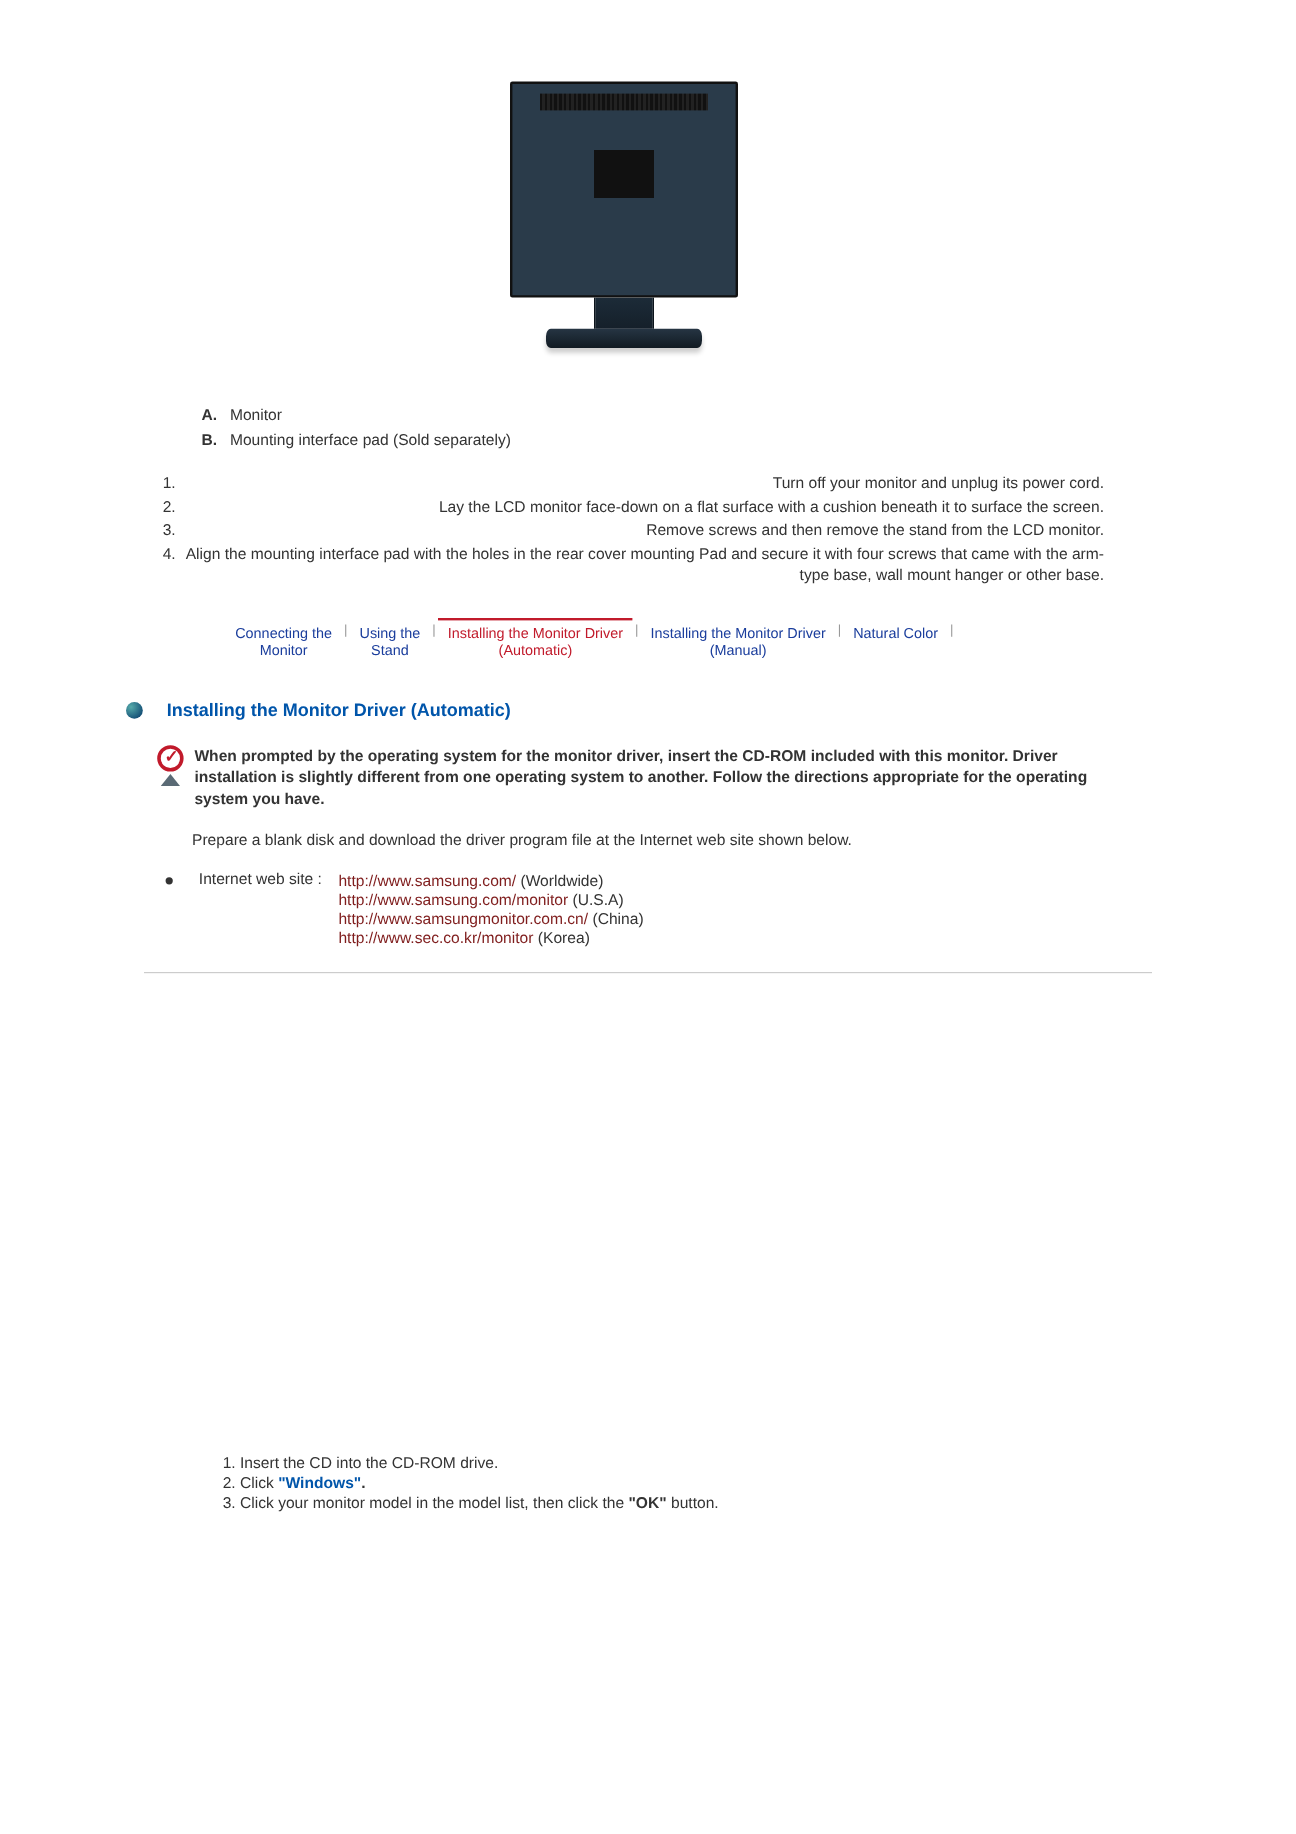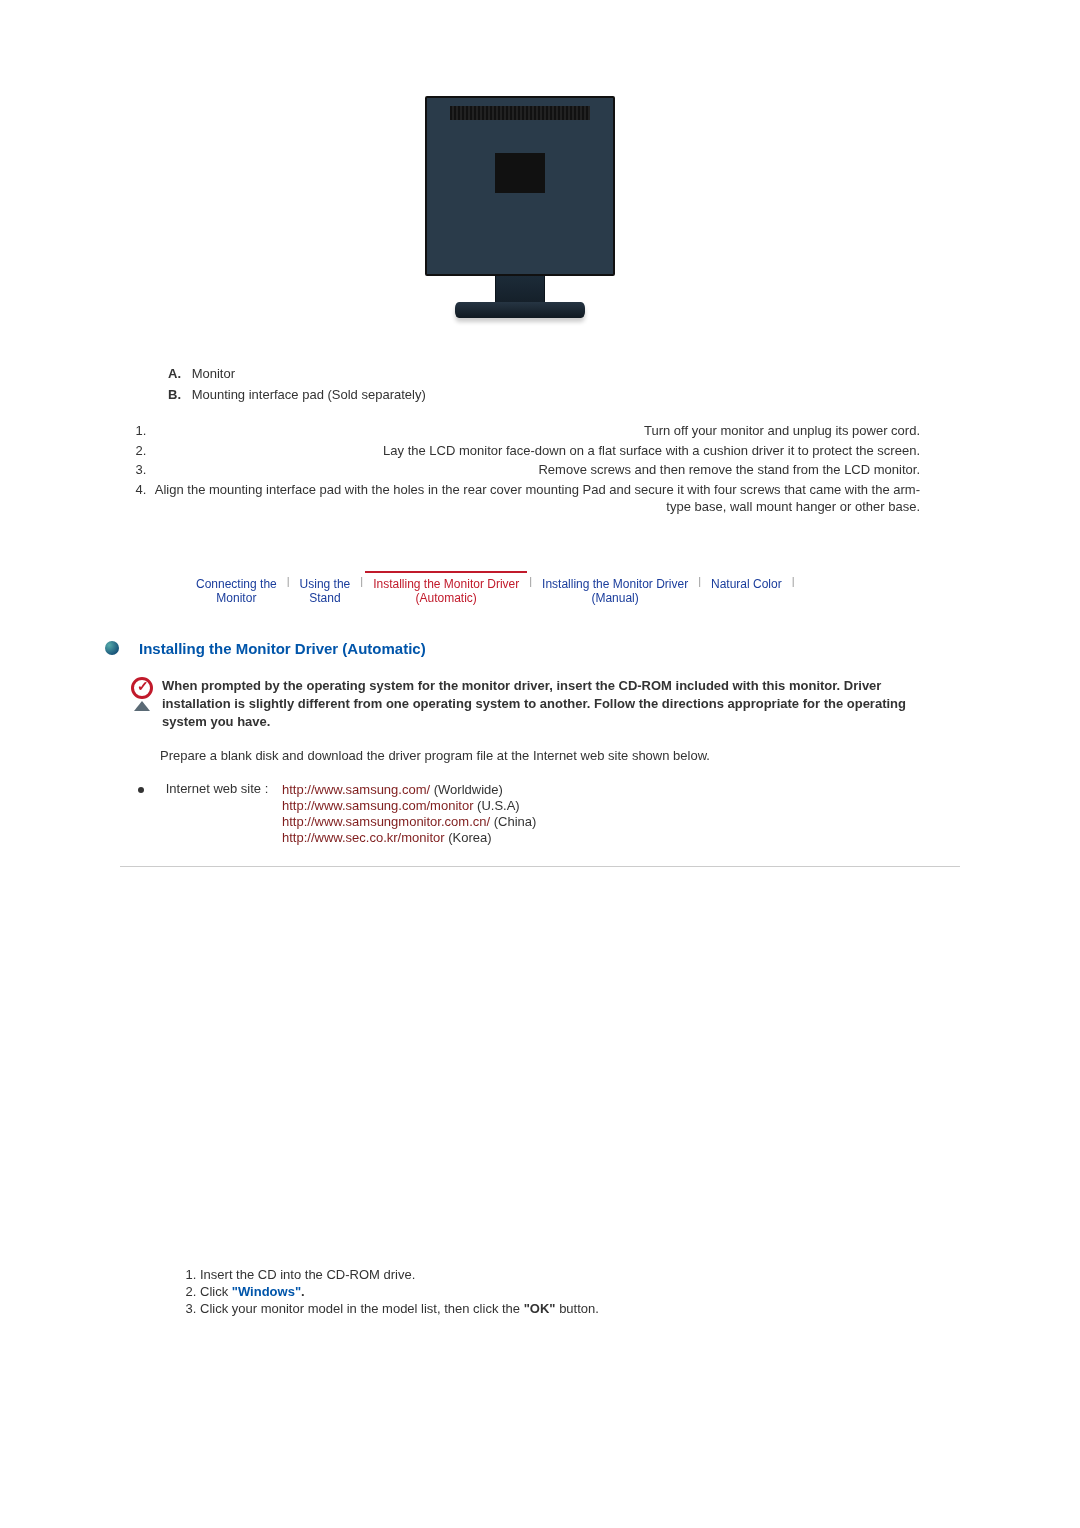--- a/index.html
+++ b/index.html
@@ -15,7 +15,7 @@
     width: 1039px;
     min-height: 1528px;
     position: relative;
-    padding-top: 96px;
+    padding-top: 68px;
     box-sizing: border-box;
   }
   .monitor-image {

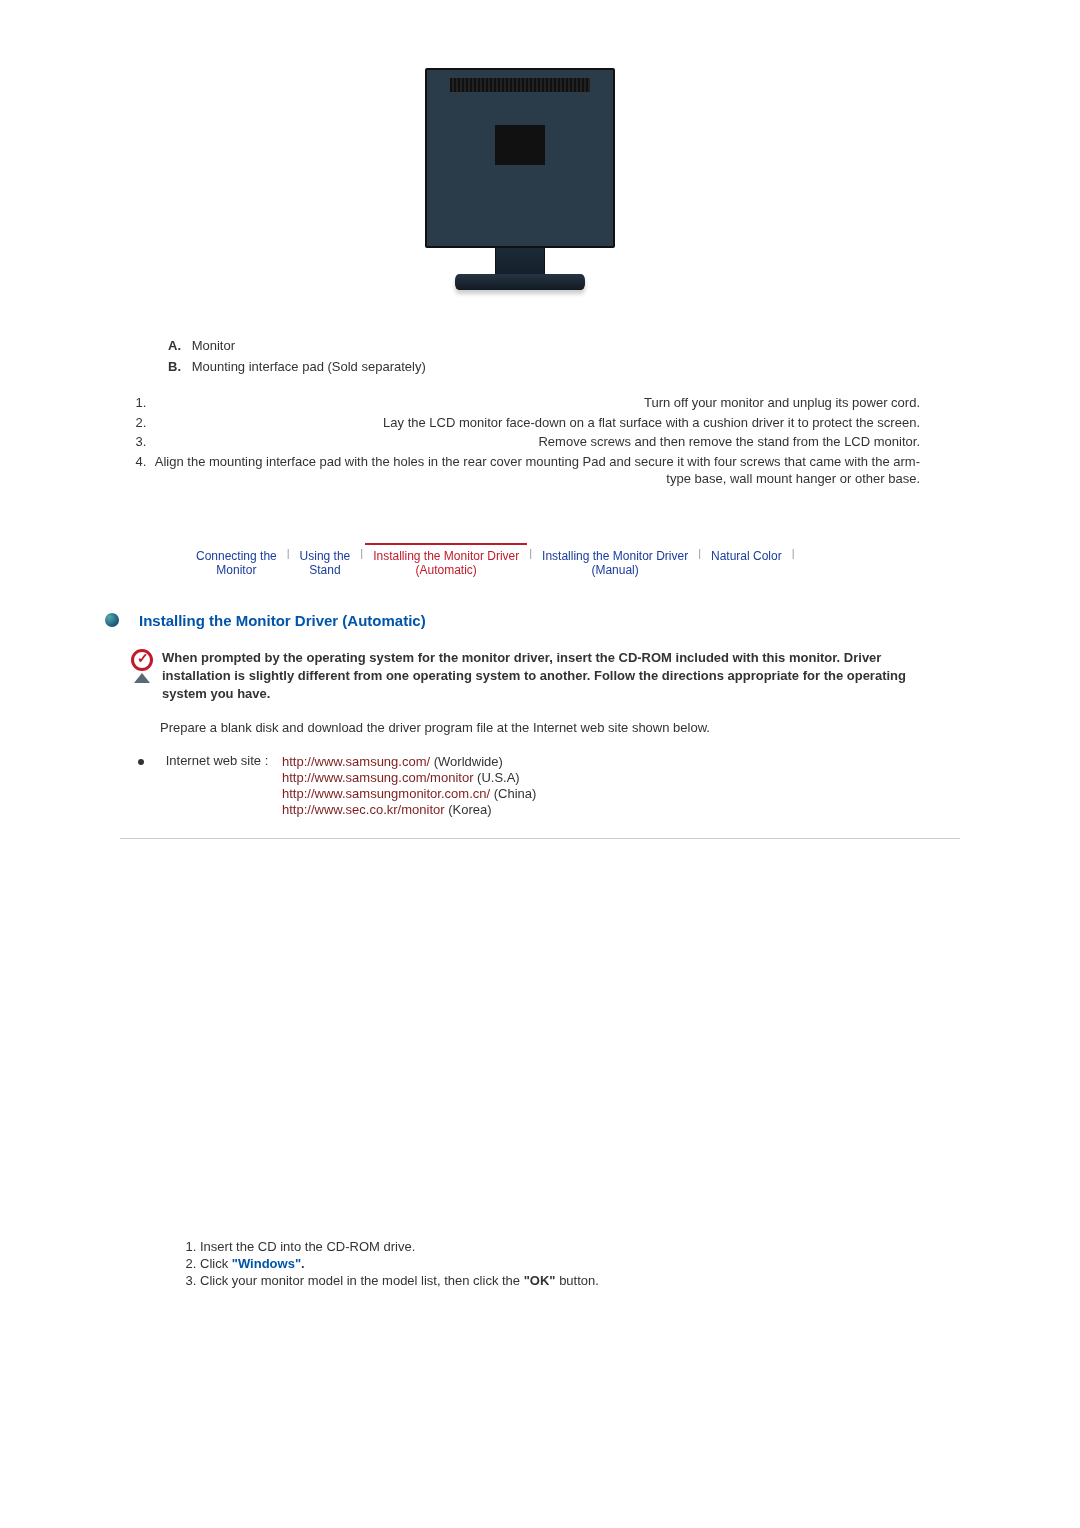--- a/index.html
+++ b/index.html
@@ -253,7 +253,7 @@
 
     <ol class="steps">
       <li>Turn off your monitor and unplug its power cord.</li>
-      <li>Lay the LCD monitor face-down on a flat surface with a cushion driver it to protect the screen.</li>
+      <li>Lay the LCD monitor face-down on a flat surface with a cushion beneath it to surface the screen.</li>
       <li>Remove screws and then remove the stand from the LCD monitor.</li>
       <li>Align the mounting interface pad with the holes in the rear cover mounting Pad and secure it with four screws that came with the arm-type base, wall mount hanger or other base.</li>
     </ol>

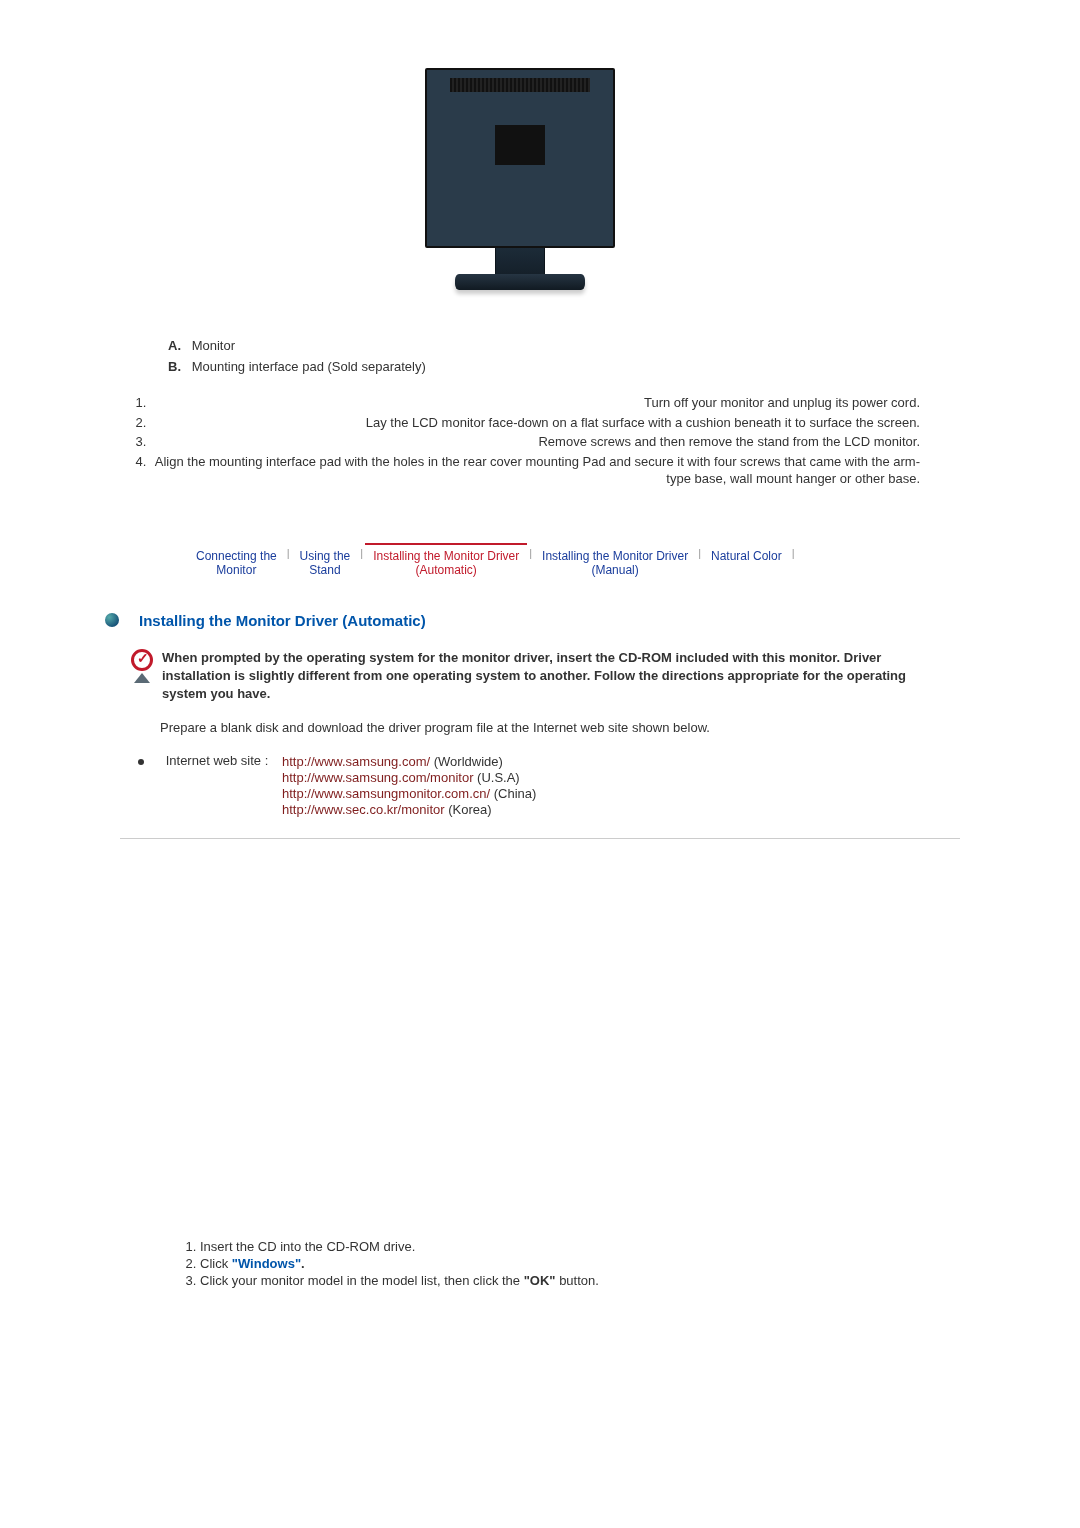--- a/index.html
+++ b/index.html
@@ -97,7 +97,7 @@
   }
 
   .tabbar {
-    margin-top: 55px;
+    margin-top: 27px;
     margin-left: 28px;
     display: flex;
     align-items: flex-start;

